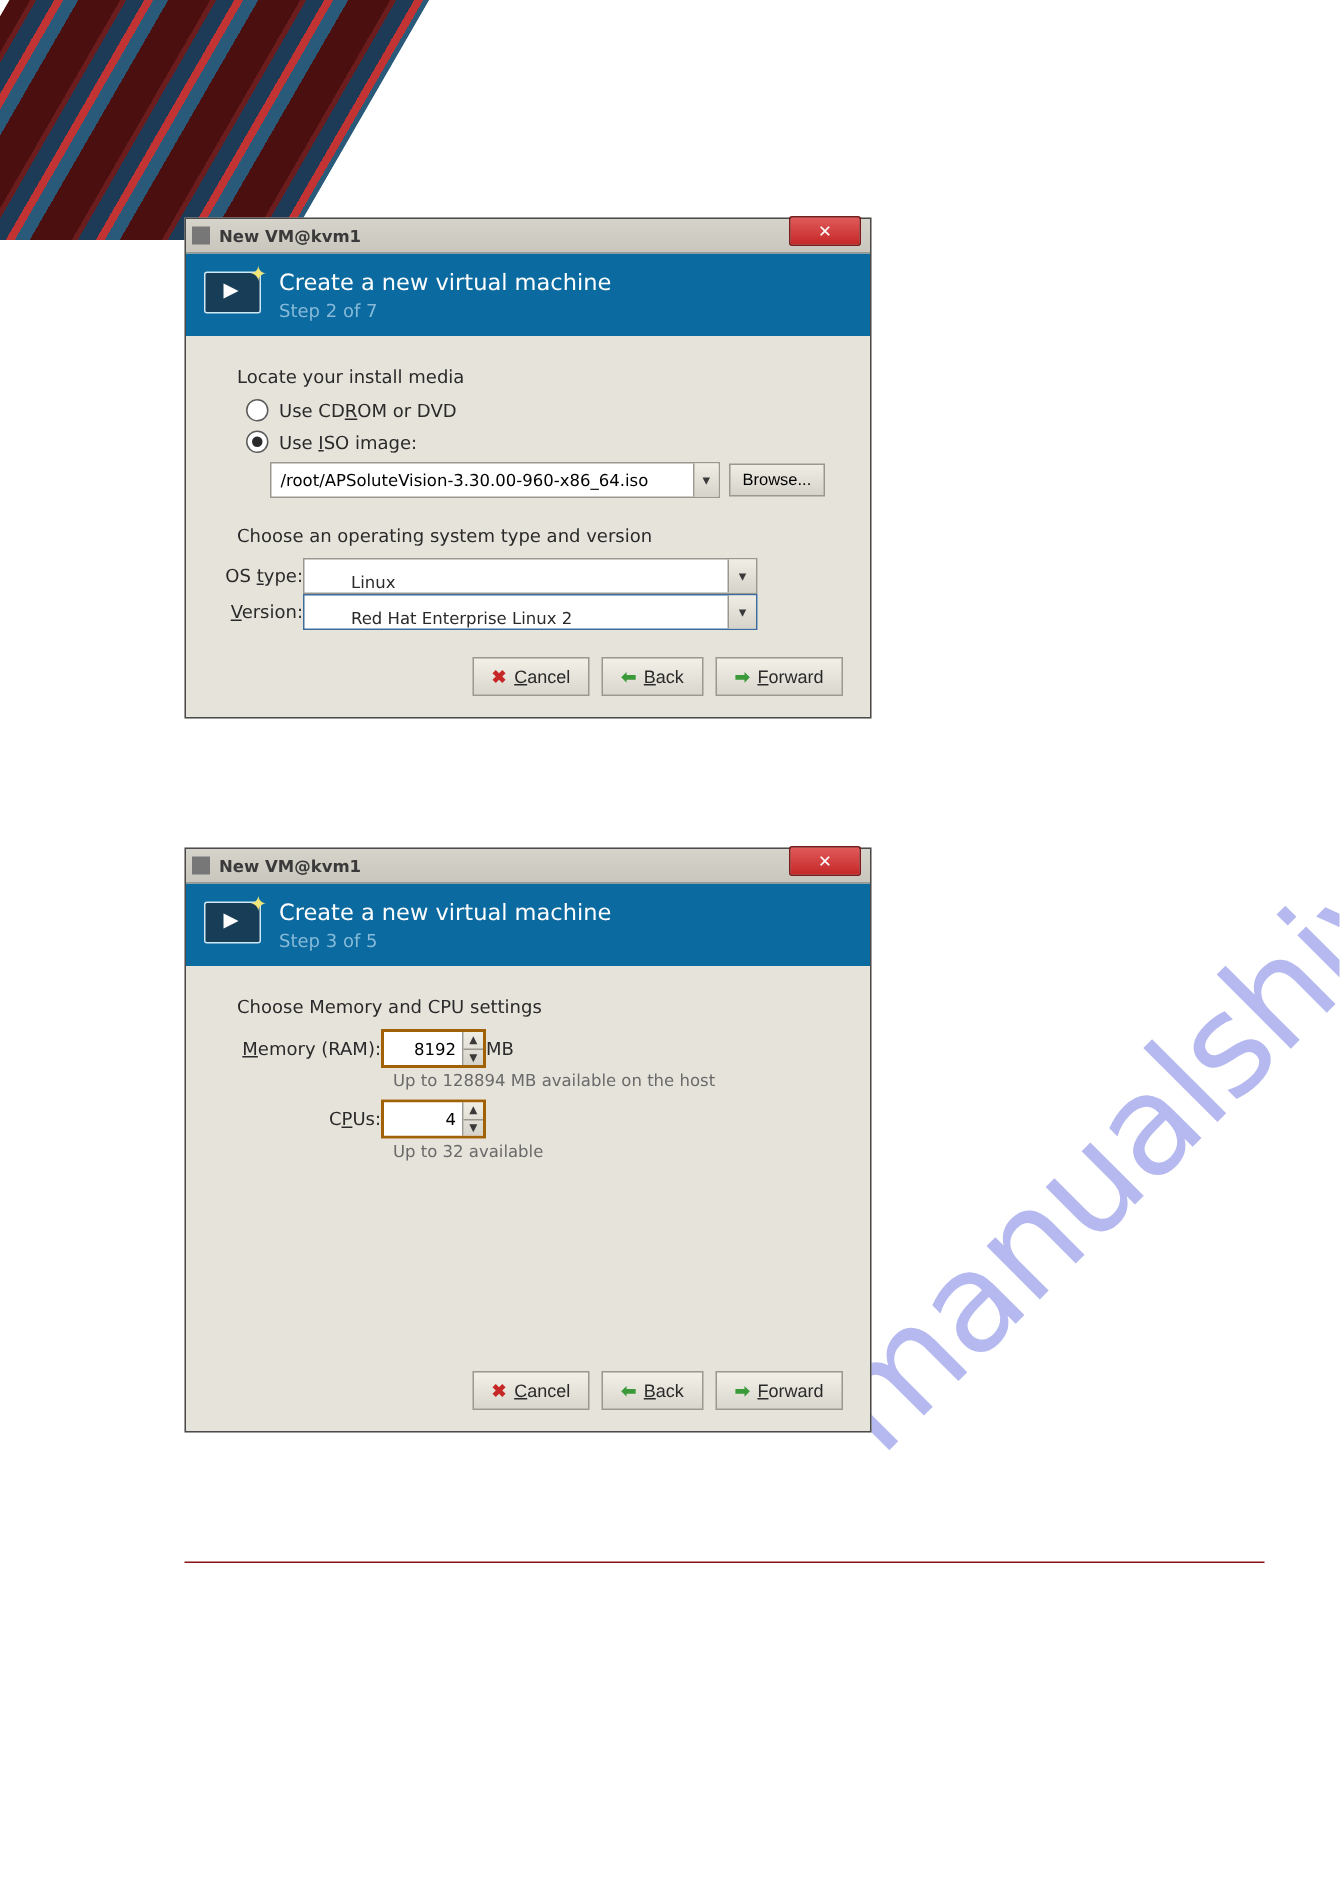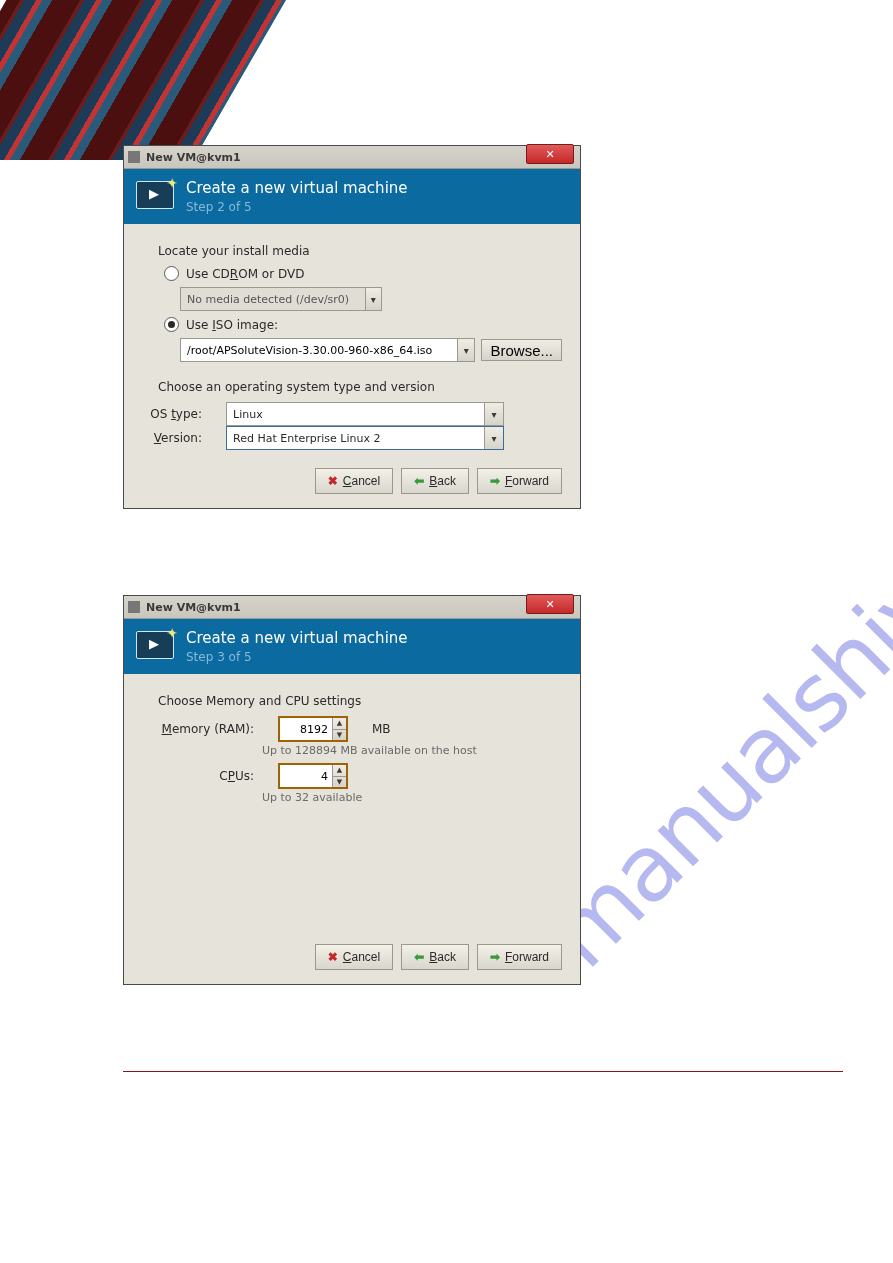--- a/index.html
+++ b/index.html
@@ -228,7 +228,7 @@
       </div>
       <div>
         <h1>Create a new virtual machine</h1>
-        <div class="step">Step 2 of 5</div>
+        <div class="step">Step 2 of 7</div>
       </div>
     </div>
     <div class="body">

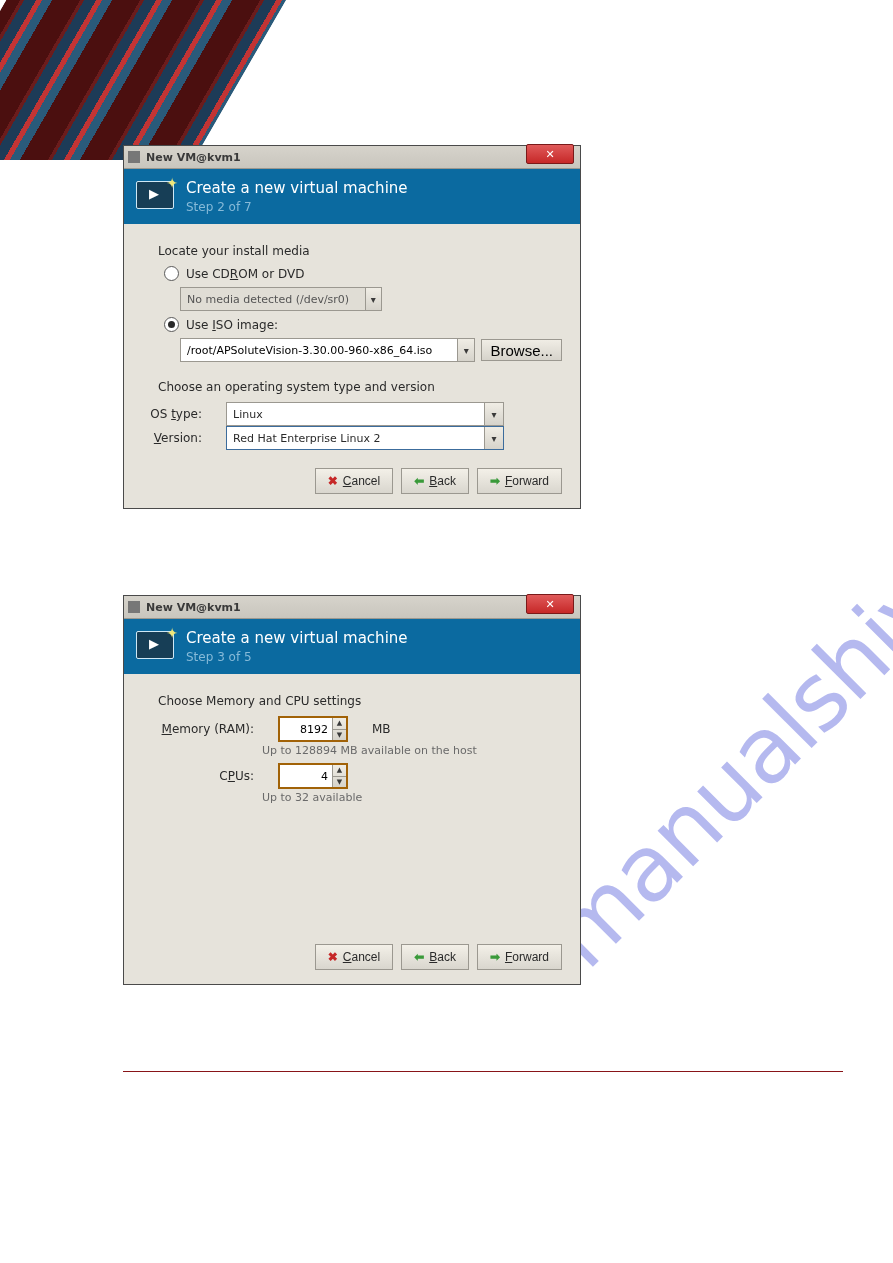--- a/index.html
+++ b/index.html
@@ -238,12 +238,6 @@
         <span class="radio"></span>
         <span>Use CD<span class="u">R</span>OM or DVD</span>
       </div>
-      <div class="indent2">
-        <div class="combo disabled" style="width:200px;">
-          <input disabled="" value="No media detected (/dev/sr0)" style="">
-          <div class="arrow"></div>
-        </div>
-      </div>
 
       <div class="indent radio-row">
         <span class="radio checked"></span>

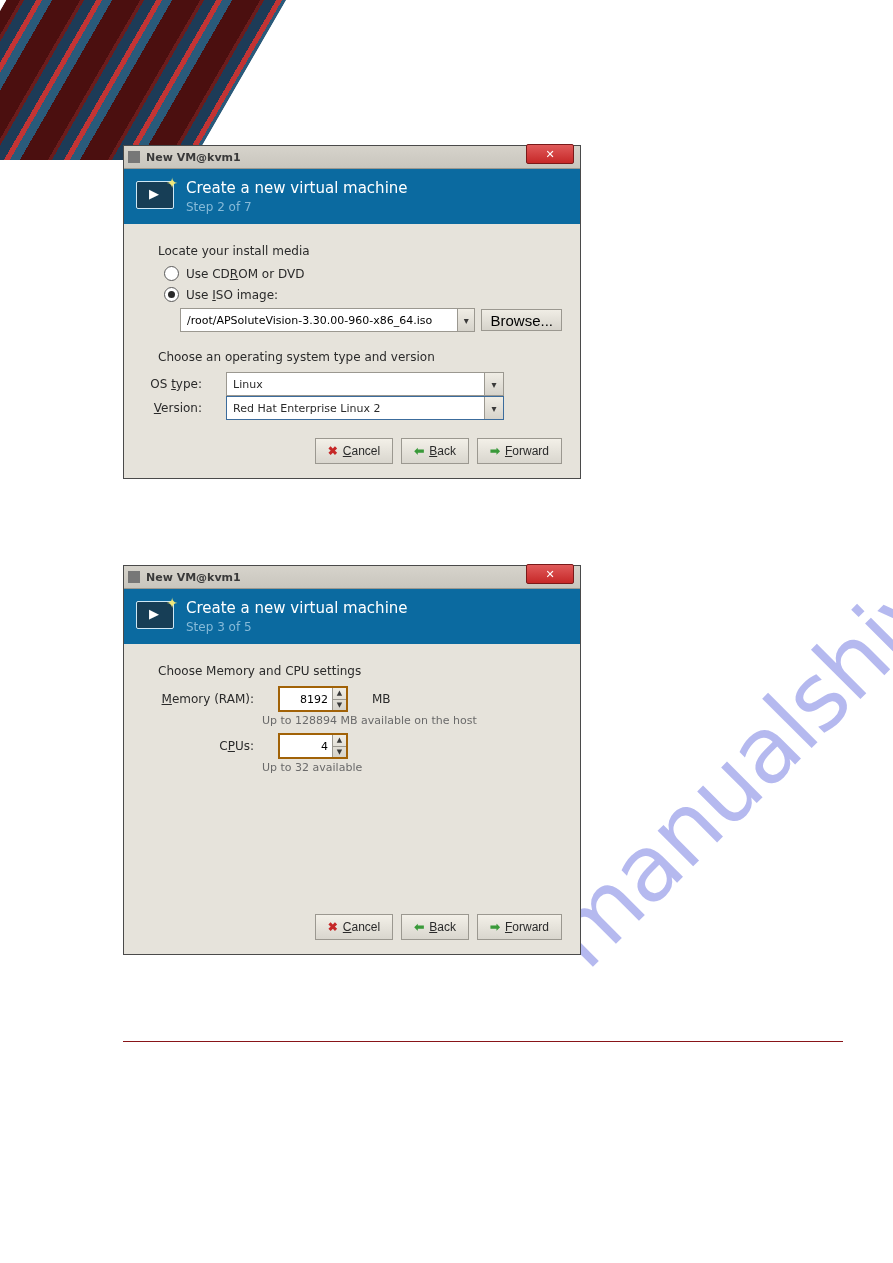--- a/index.html
+++ b/index.html
@@ -157,7 +157,7 @@
   .browse-btn {
     height:22px; padding:0 8px; border:1px solid #9b9890;
     background:linear-gradient(to bottom,#f0ede5,#d6d3cb);
-    font-size:15px; margin-left:6px; cursor:pointer;
+    font-size:11px; margin-left:6px; cursor:pointer;
   }
   .form-row{
     display:flex; align-items:center; gap:24px; margin:0 0;

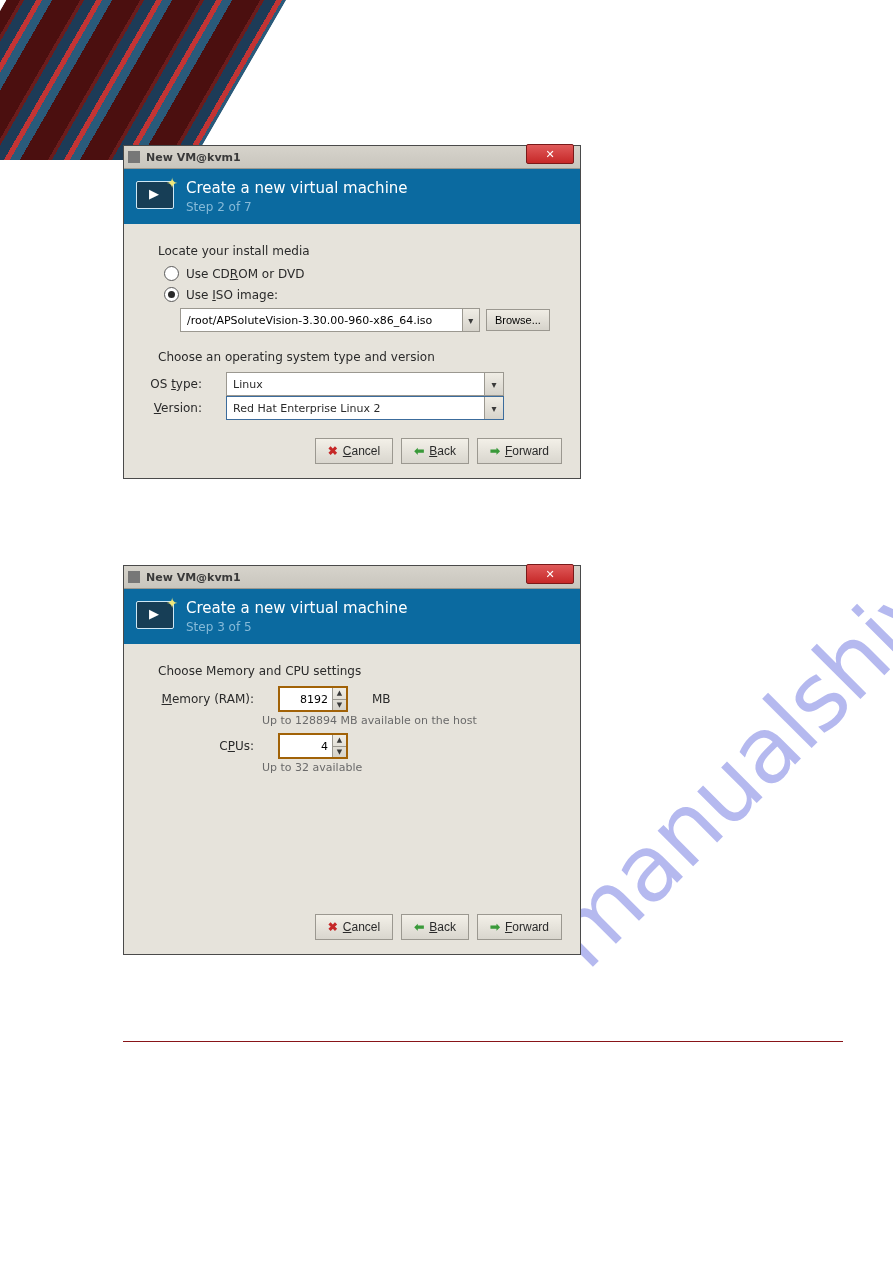--- a/index.html
+++ b/index.html
@@ -160,7 +160,7 @@
     font-size:11px; margin-left:6px; cursor:pointer;
   }
   .form-row{
-    display:flex; align-items:center; gap:24px; margin:0 0;
+    display:flex; align-items:center; gap:0; margin:0 0;
   }
   .form-row .lbl{ text-align:right; }
   .select-field{

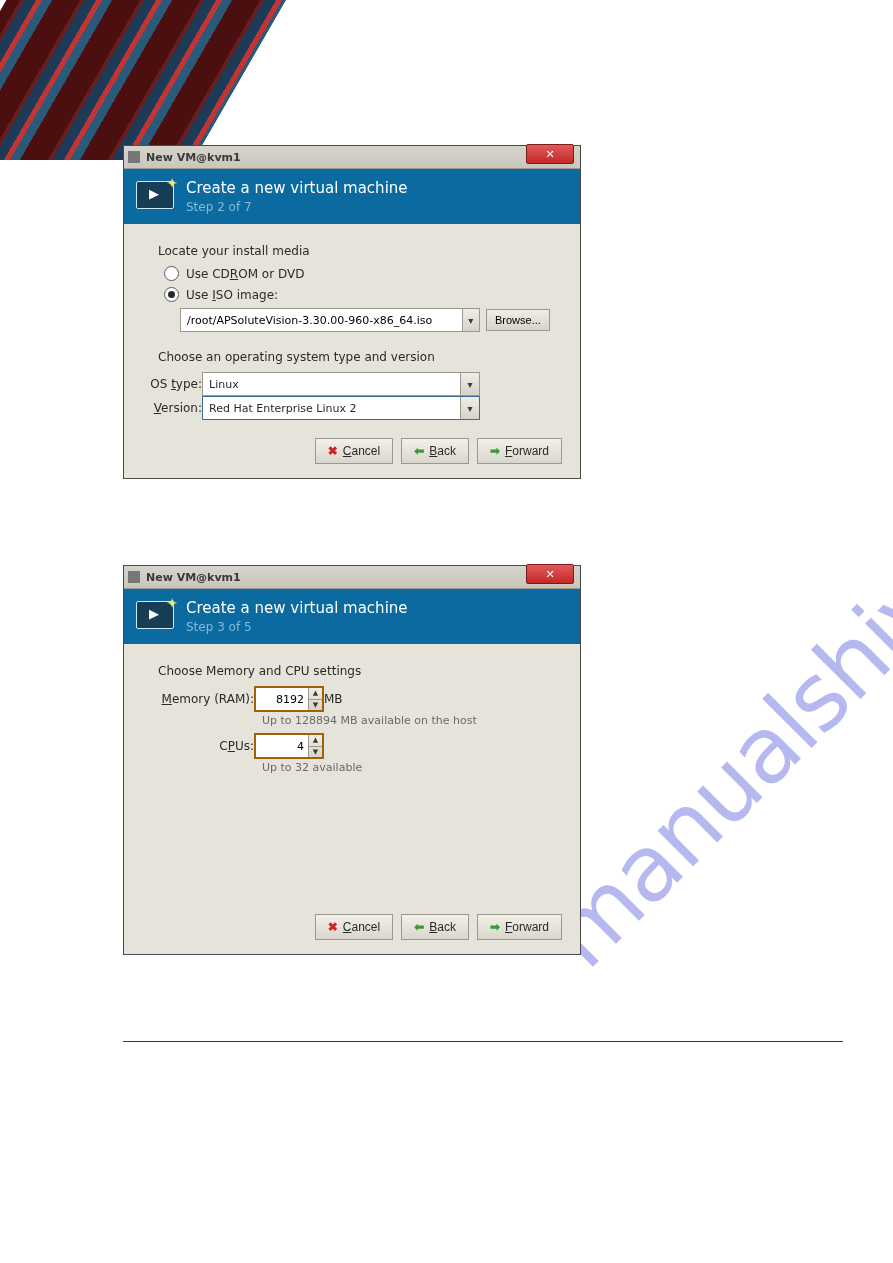--- a/index.html
+++ b/index.html
@@ -165,7 +165,7 @@
   .form-row .lbl{ text-align:right; }
   .select-field{
     display:inline-flex; height:22px; width:276px;
-    border:1px solid #3c6c9c; background:#fff; align-items:center;
+    border:1px solid #3c6c9c; background:#fff; align-items:flex-end;padding-left:25px;
   }
   .select-field .txt{ flex:1; padding:0 6px; font-size:11px; }
   .select-field .arrow{

